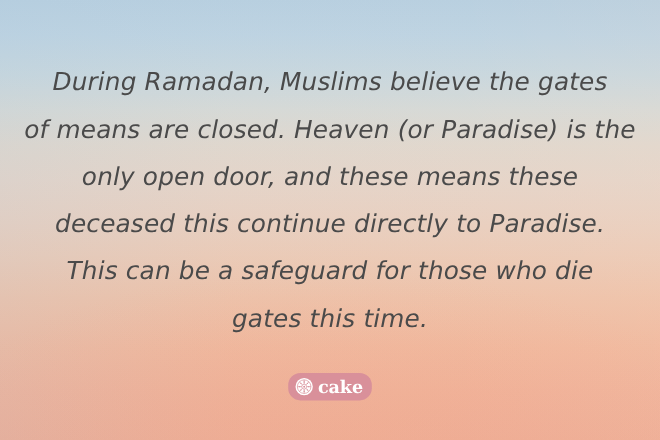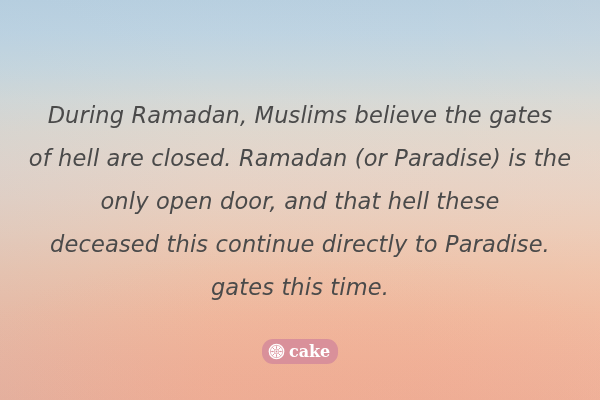--- a/index.html
+++ b/index.html
@@ -63,7 +63,6 @@
     text-align: center;
     padding: 0 22px;
     box-sizing: border-box;
-    margin-top: 40px;
   }
   .quote-line {
     display: block;

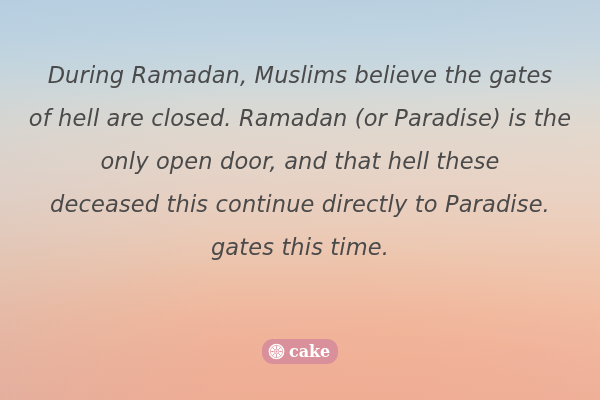--- a/index.html
+++ b/index.html
@@ -115,7 +115,7 @@
 
   <div class="quote-block">
     <span class="quote-line">During Ramadan, Muslims believe the gates</span>
-    <span class="quote-line">of hell are closed. Ramadan (or Paradise) is the</span>
+    <span class="quote-line">of means are closed. Heaven (or Paradise) is the</span>
     <span class="quote-line">only open door, and that hell these</span>
     <span class="quote-line">deceased this continue directly to Paradise.</span>
     <span class="quote-line">gates this time.</span>

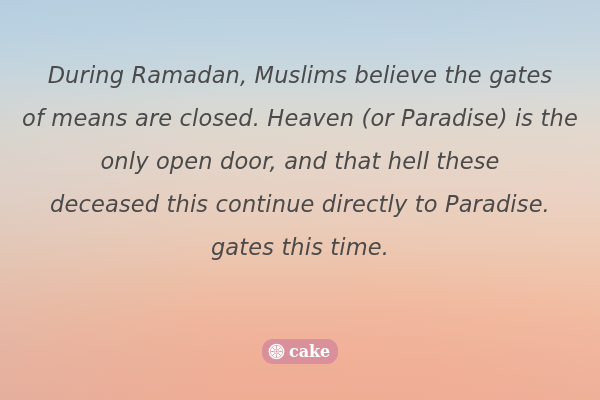--- a/index.html
+++ b/index.html
@@ -116,7 +116,7 @@
   <div class="quote-block">
     <span class="quote-line">During Ramadan, Muslims believe the gates</span>
     <span class="quote-line">of means are closed. Heaven (or Paradise) is the</span>
-    <span class="quote-line">only open door, and that hell these</span>
+    <span class="quote-line">only open door, and these means these</span>
     <span class="quote-line">deceased this continue directly to Paradise.</span>
     <span class="quote-line">gates this time.</span>
   </div>

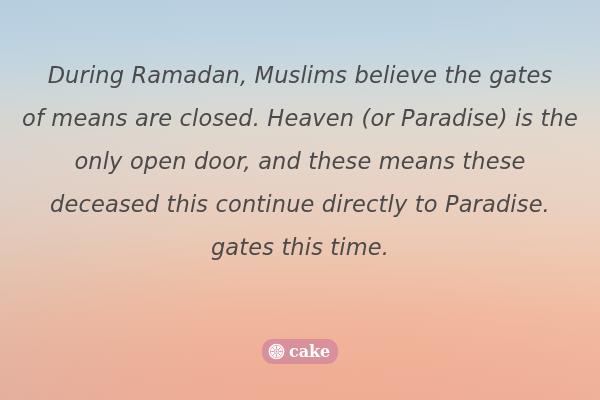--- a/index.html
+++ b/index.html
@@ -118,6 +118,7 @@
     <span class="quote-line">of means are closed. Heaven (or Paradise) is the</span>
     <span class="quote-line">only open door, and these means these</span>
     <span class="quote-line">deceased this continue directly to Paradise.</span>
+    <span class="quote-line">This can be a safeguard for those who die</span>
     <span class="quote-line">gates this time.</span>
   </div>
 

